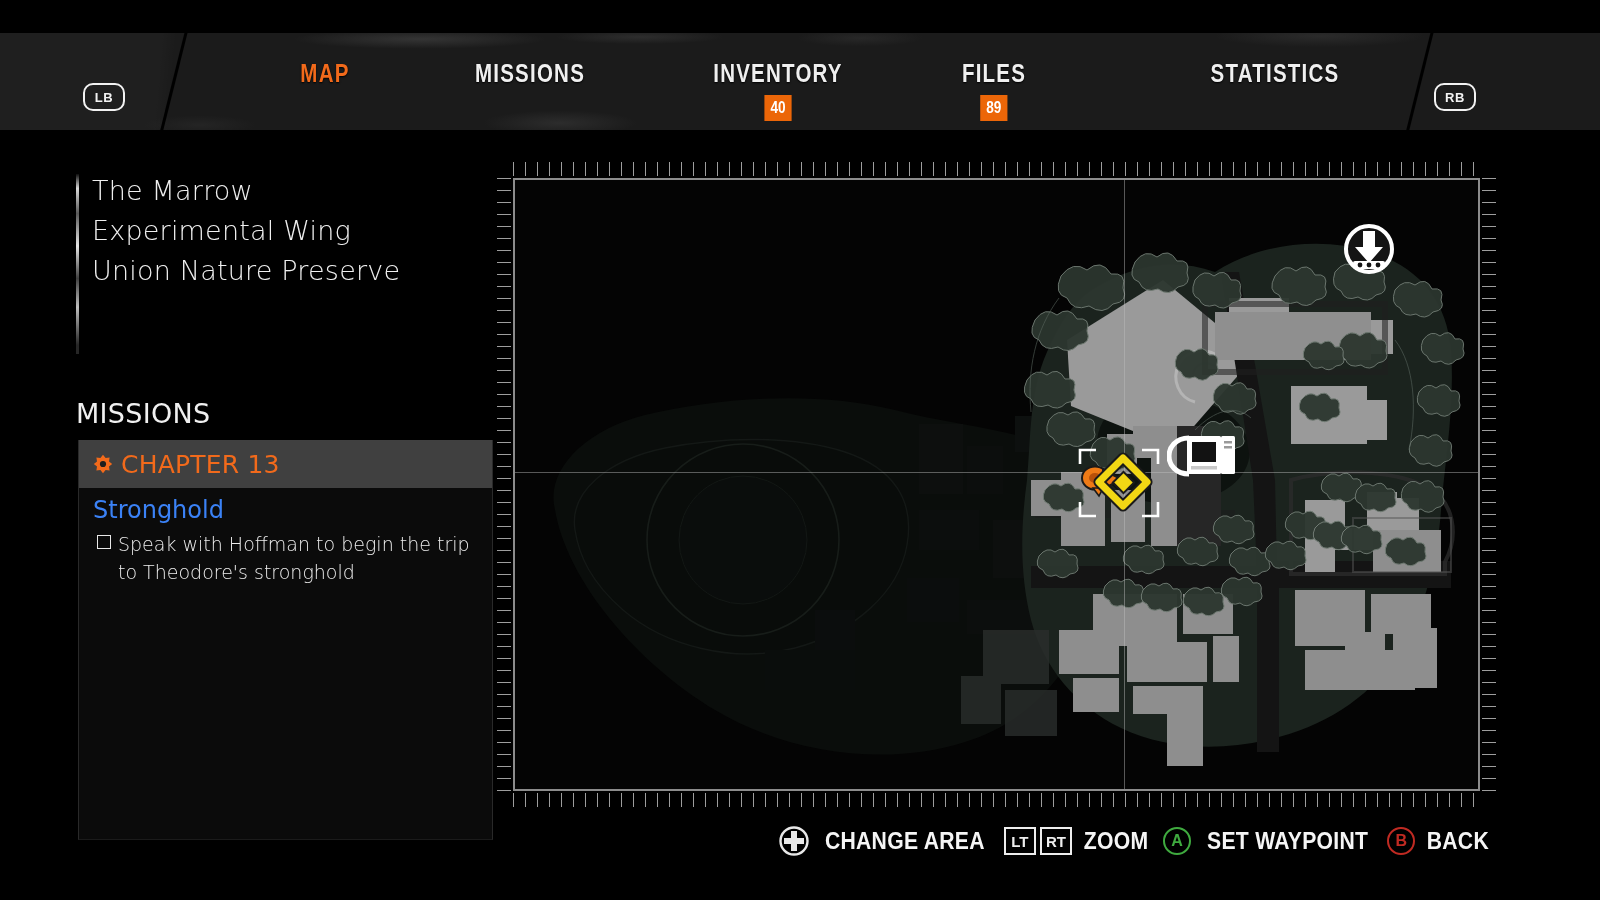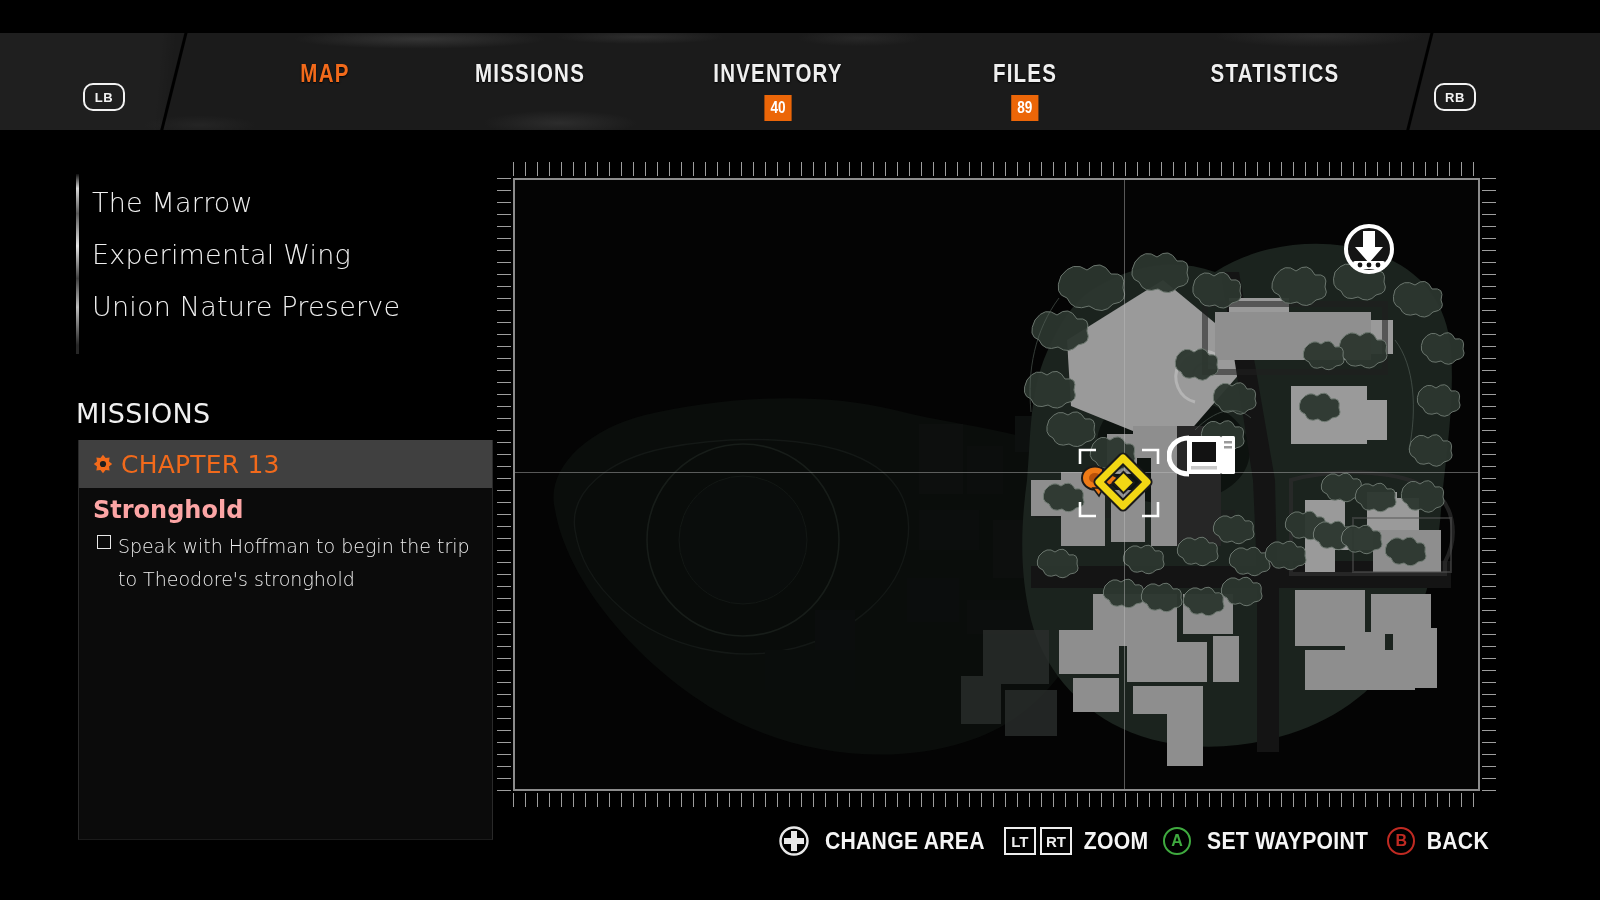--- a/index.html
+++ b/index.html
@@ -354,7 +354,7 @@
           <span class="nav-label">MISSIONS</span>
         </div>
         <div class="nav-tab" style="left: 568px;"><span class="nav-label">INVENTORY</span><span class="nav-badge">40</span></div>
-        <div class="nav-tab" style="left: 815px;"><span class="nav-label">FILES</span><span class="nav-badge">89</span></div>
+        <div class="nav-tab" style="left: 784px;"><span class="nav-label">FILES</span><span class="nav-badge">89</span></div>
         <div class="nav-tab" style="left: 1065px;">
           <span class="nav-label">STATISTICS</span>
         </div>

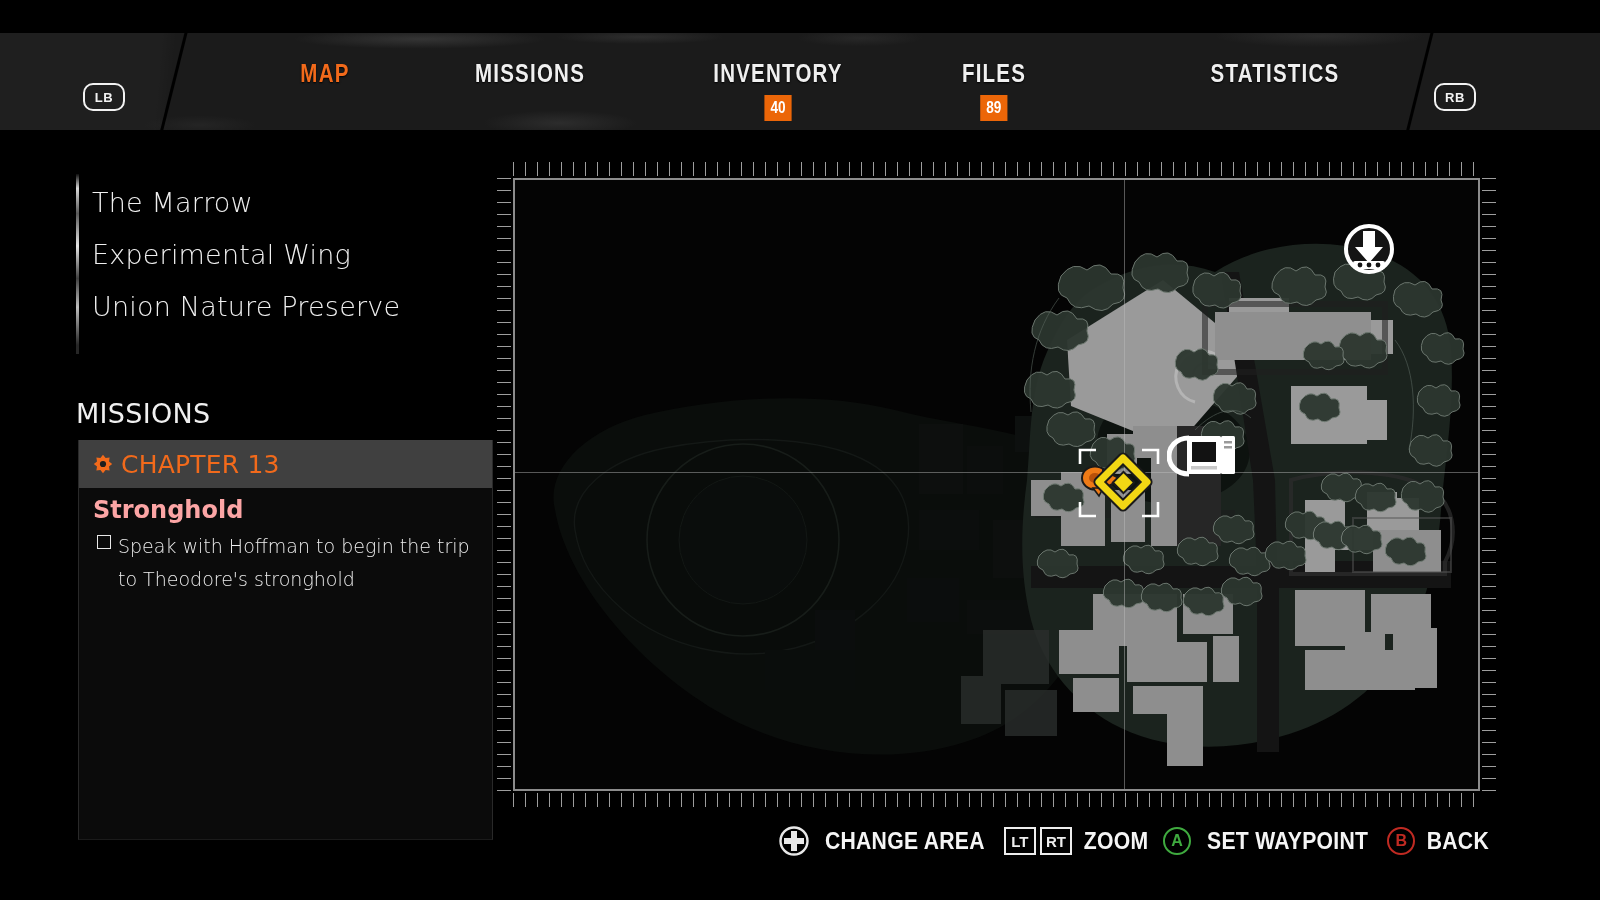--- a/index.html
+++ b/index.html
@@ -131,7 +131,6 @@
     letter-spacing: 0.2px;
     cursor: pointer;
     font-family: "DejaVu Sans", sans-serif;
-    margin-top: 12px;
   }
   .area-item span { display: block; }
   .area-item.selected {

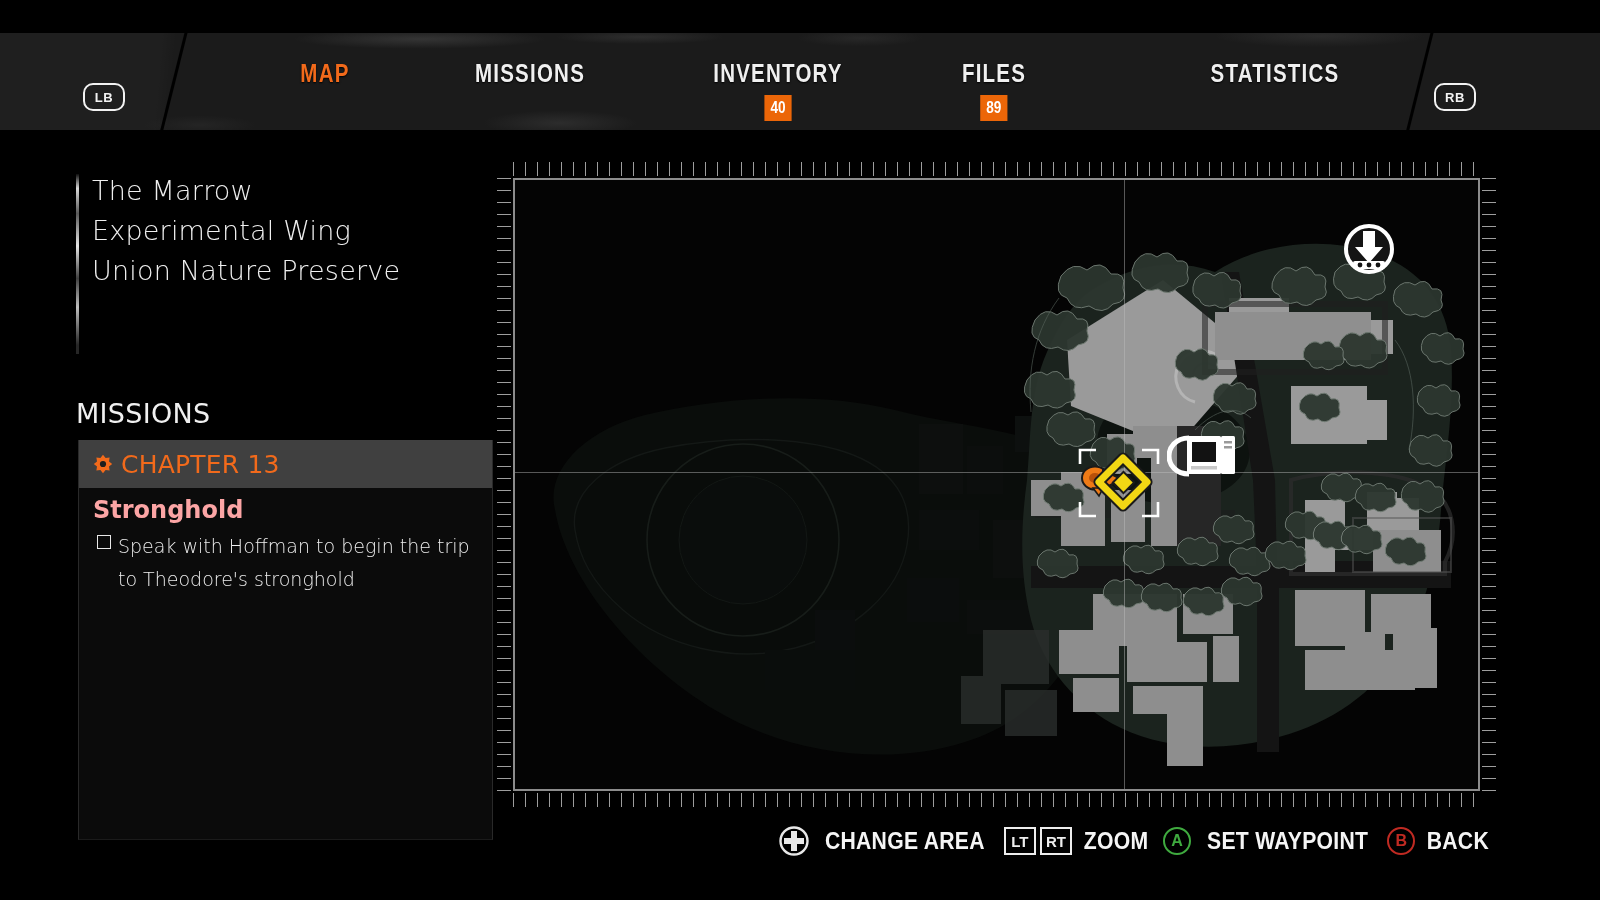--- a/index.html
+++ b/index.html
@@ -177,9 +177,9 @@
     letter-spacing: 0.2px;
   }
   .mission-title {
-    color: #fca5a5;
+    color: #3b82f6;
     font-size: 24px;
-    font-weight: 700;
+    font-weight: 400;
     padding: 8px 0 2px 14px;
     font-family: "DejaVu Sans", sans-serif;
   }

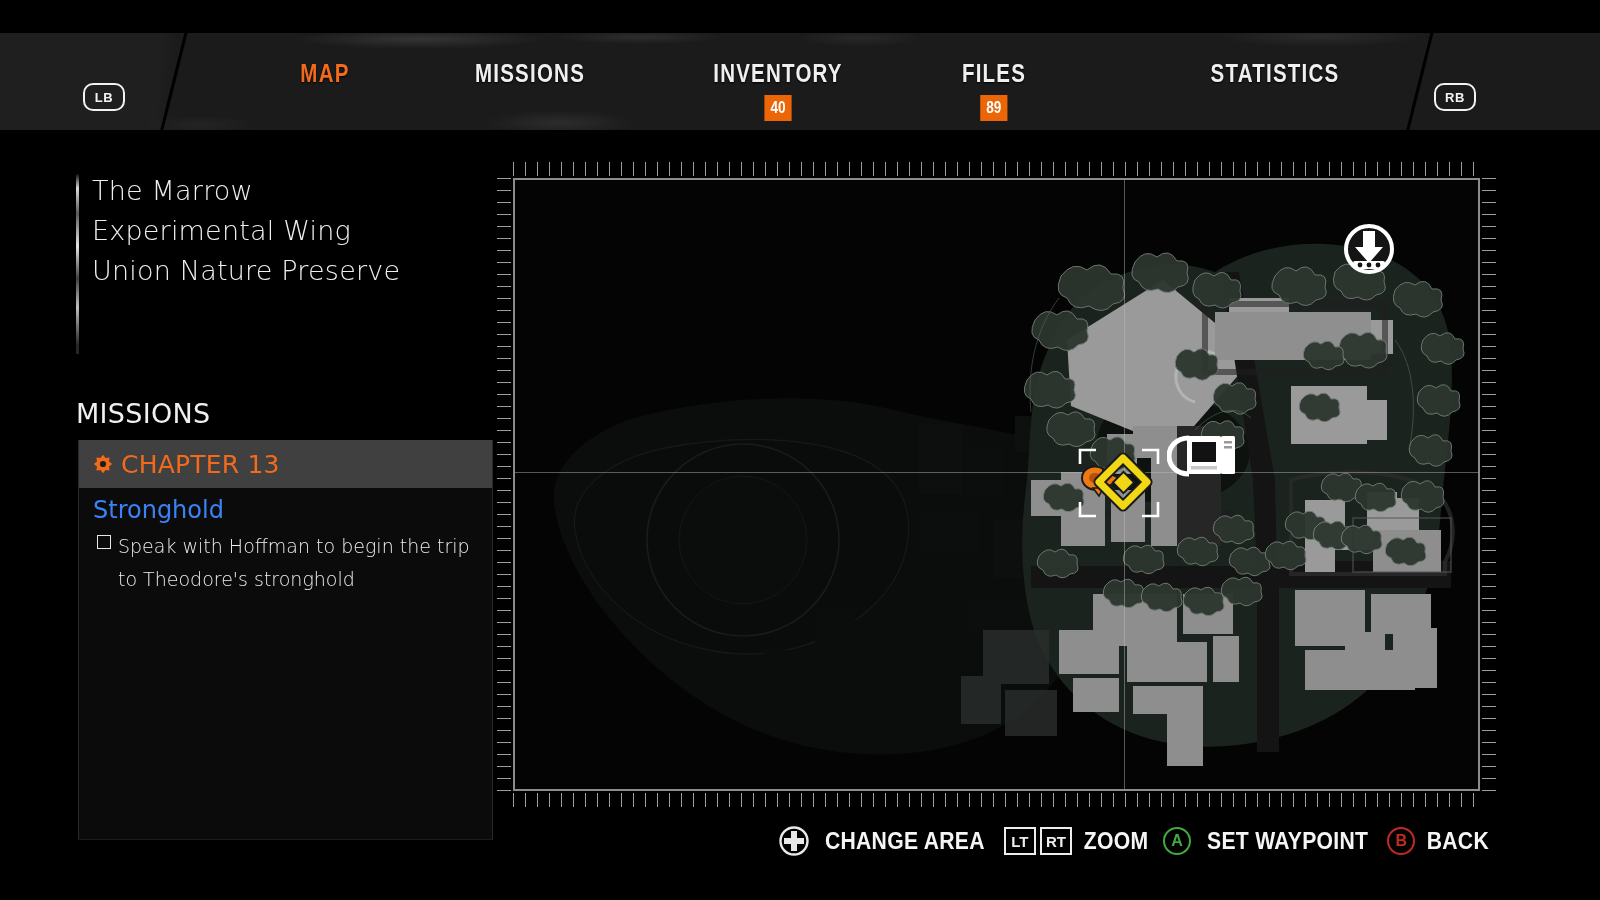--- a/index.html
+++ b/index.html
@@ -197,7 +197,7 @@
     color: #ededed;
     font-size: 19px;
     font-weight: 300;
-    line-height: 33px;
+    line-height: 28px;
     font-family: "DejaVu Sans", sans-serif;
   }
 

